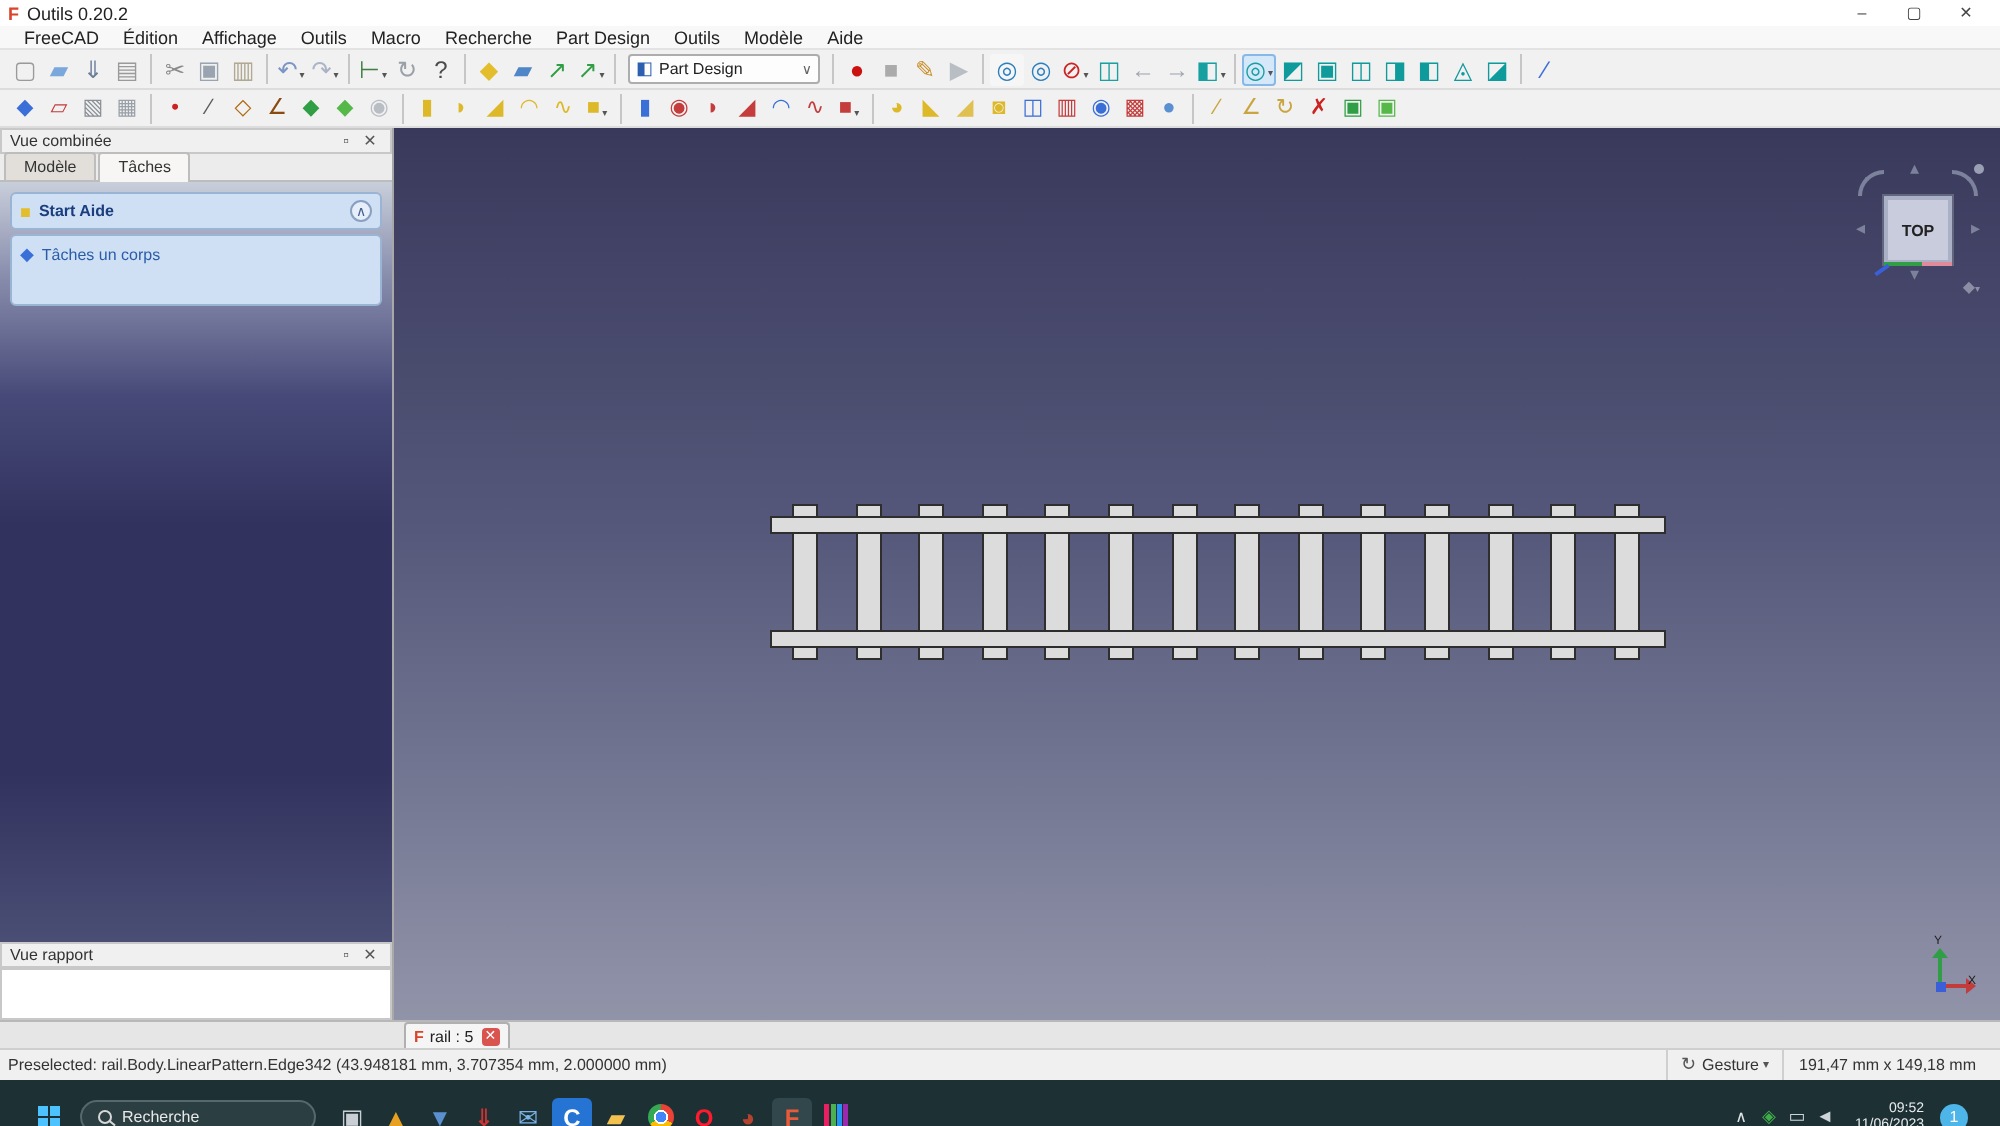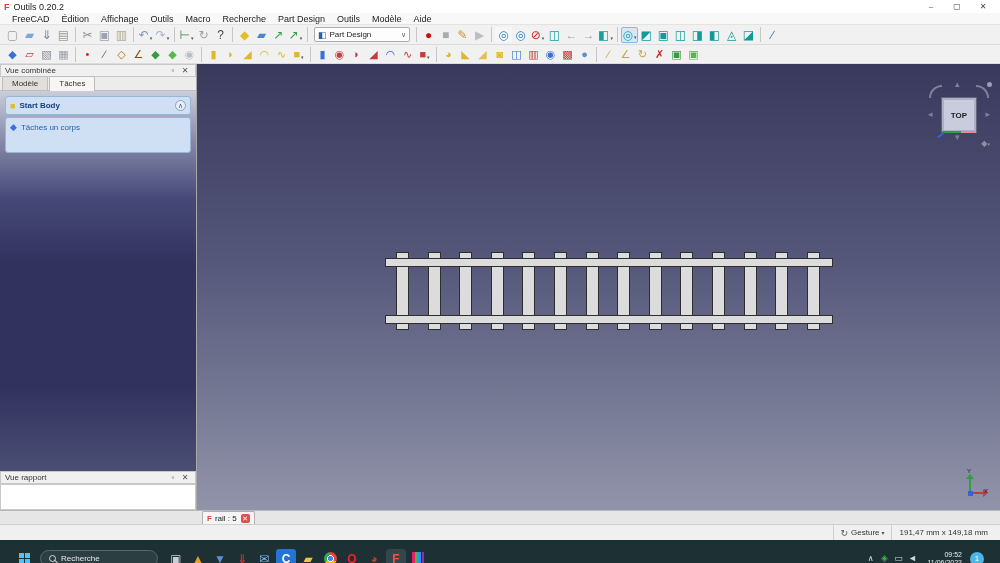--- a/index.html
+++ b/index.html
@@ -434,7 +434,7 @@
     <div class="taskarea">
       <div class="taskbox head">
         <span class="bicon">■</span>
-        <span class="ttl">Start Body</span>
+        <span class="ttl">Start Aide</span>
         <span class="collbtn">∧</span>
       </div>
       <div class="taskbox body">

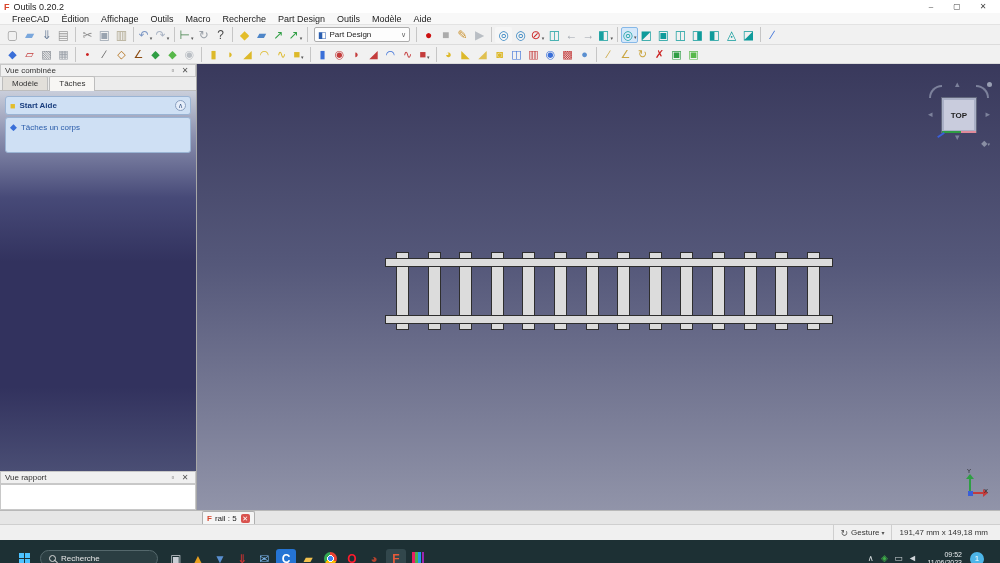--- a/index.html
+++ b/index.html
@@ -517,6 +517,7 @@
 </div>
 
 <div class="statusbar">
+  <span>Preselected: rail.Body.LinearPattern.Edge342 (43.948181 mm, 3.707354 mm, 2.000000 mm)</span>
   <span class="spacer"></span>
   <span class="navmode">
     <span class="gico">↻</span>

